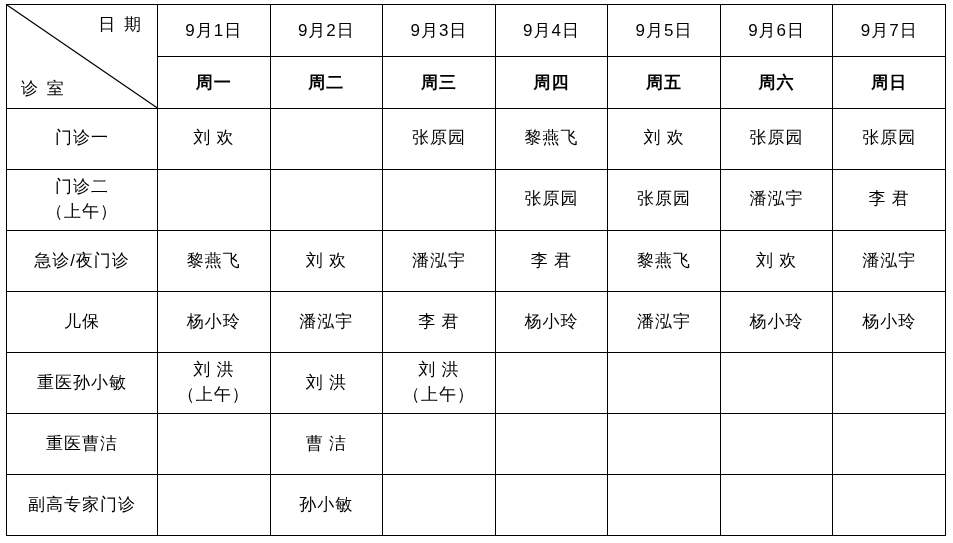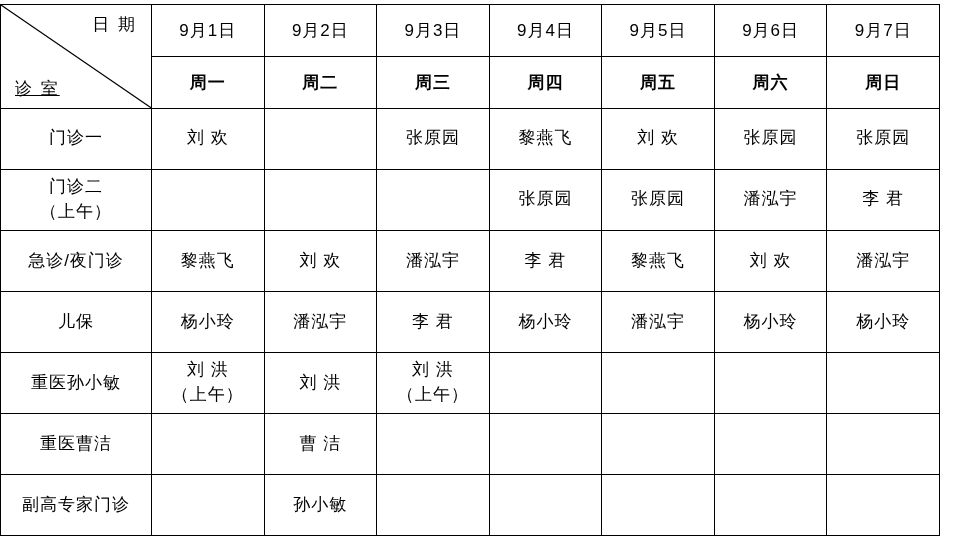--- a/index.html
+++ b/index.html
@@ -18,7 +18,7 @@
     width: 848px;
     height: 543px;
     box-sizing: border-box;
-    padding: 4px 6px 6px 0;
+    padding: 4px 6px 6px 6px;
   }
   table.schedule {
     width: 940px;

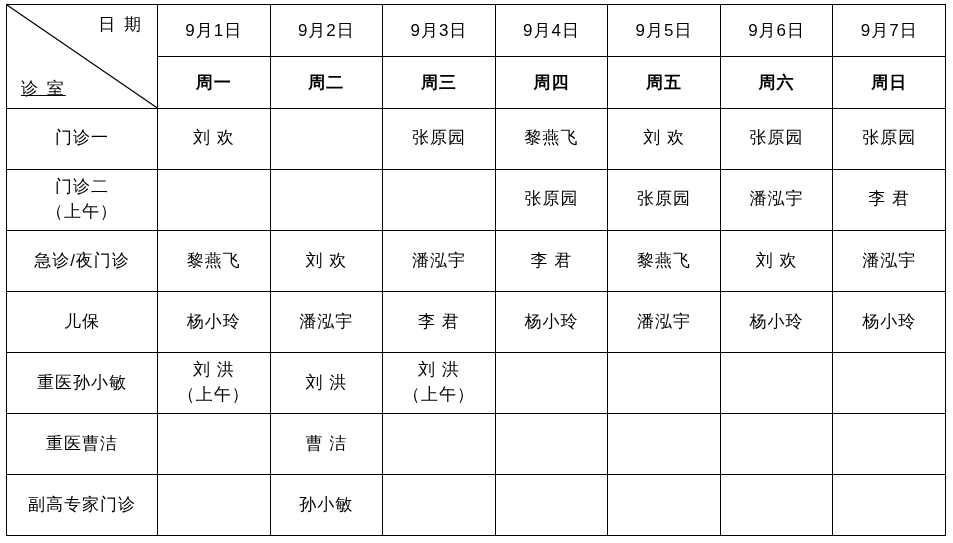--- a/index.html
+++ b/index.html
@@ -65,7 +65,6 @@
     bottom: 8px;
     font-size: 17px;
     letter-spacing: 2px;
-    text-decoration: underline;
   }
   tr.head-date td { height: 46px; }
   tr.head-weekday td { height: 46px; font-weight: bold; }

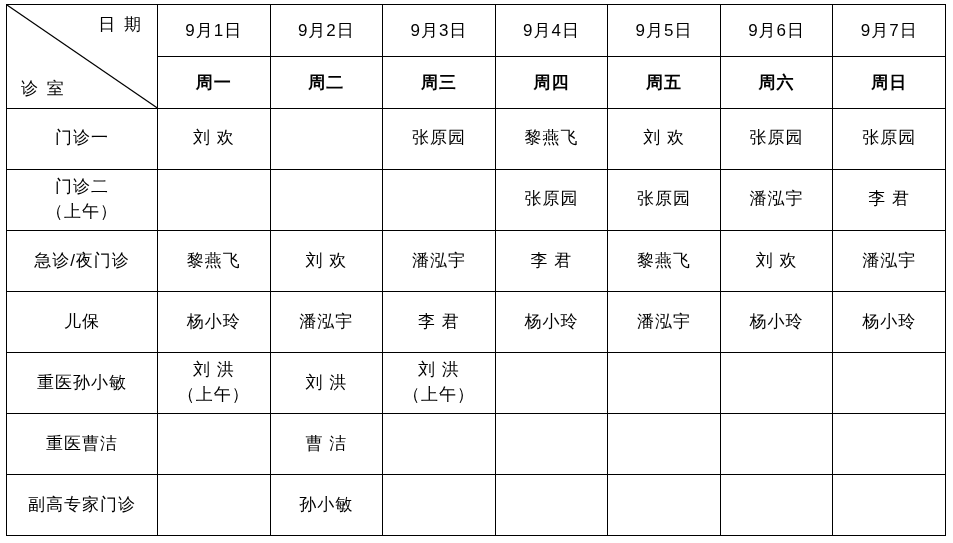--- a/index.html
+++ b/index.html
@@ -76,6 +76,7 @@
   td.cell {
     font-size: 17px;
     letter-spacing: 1px;
+    font-family: Liberation Serif, serif;
   }
   .two-line {
     display: block;

